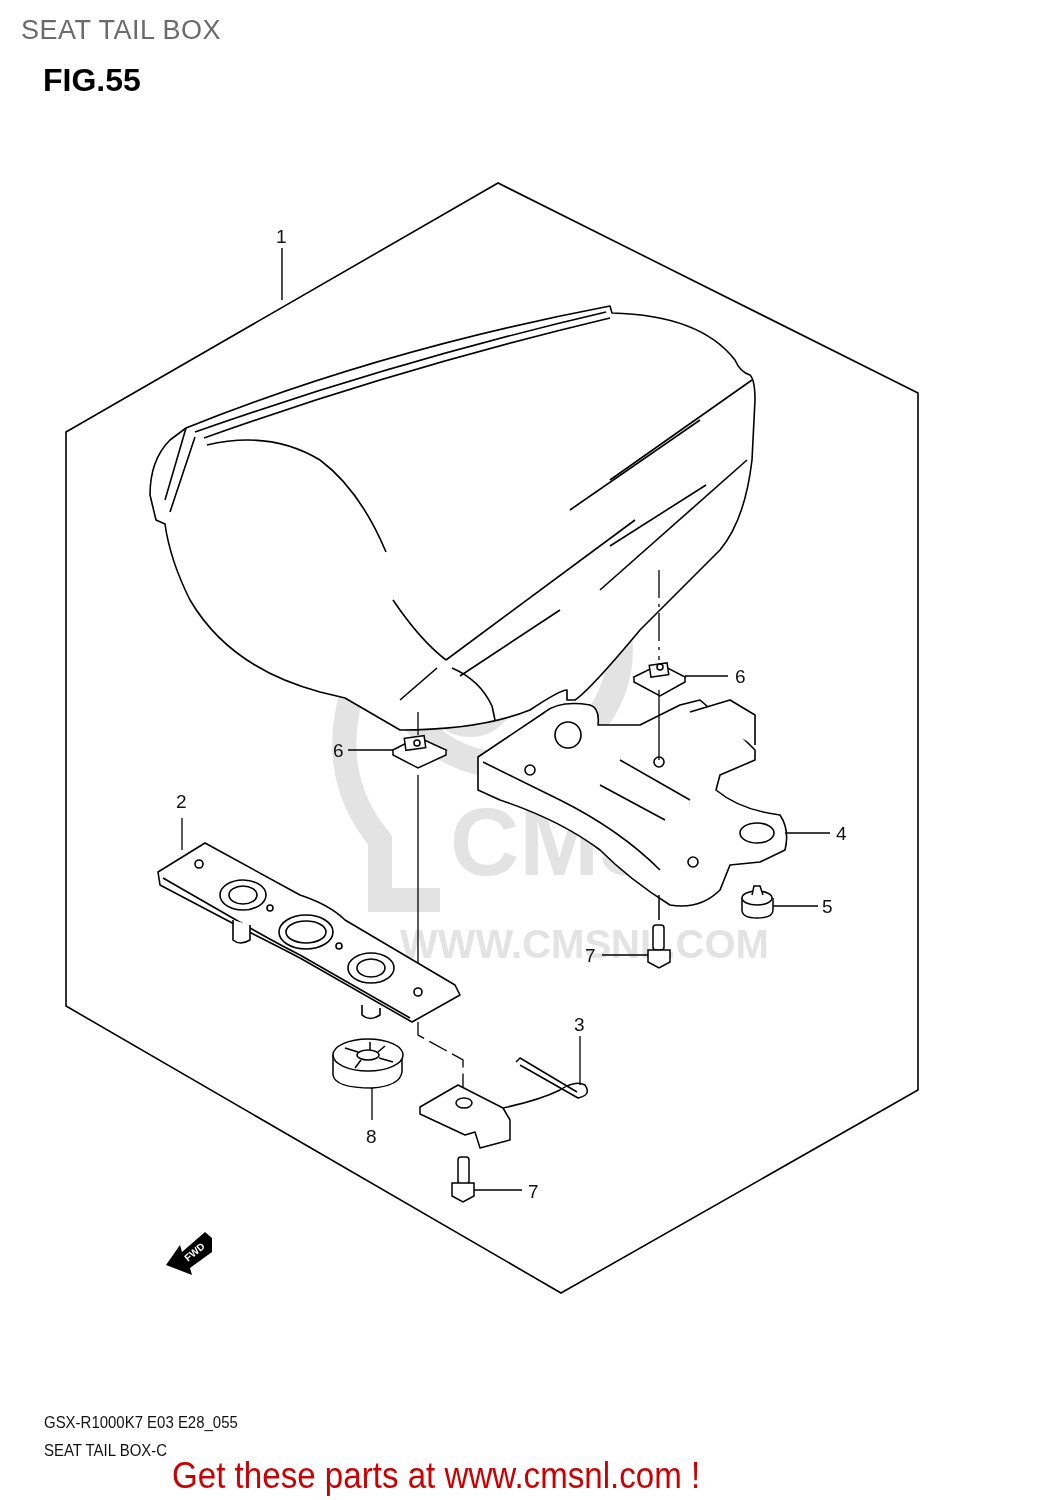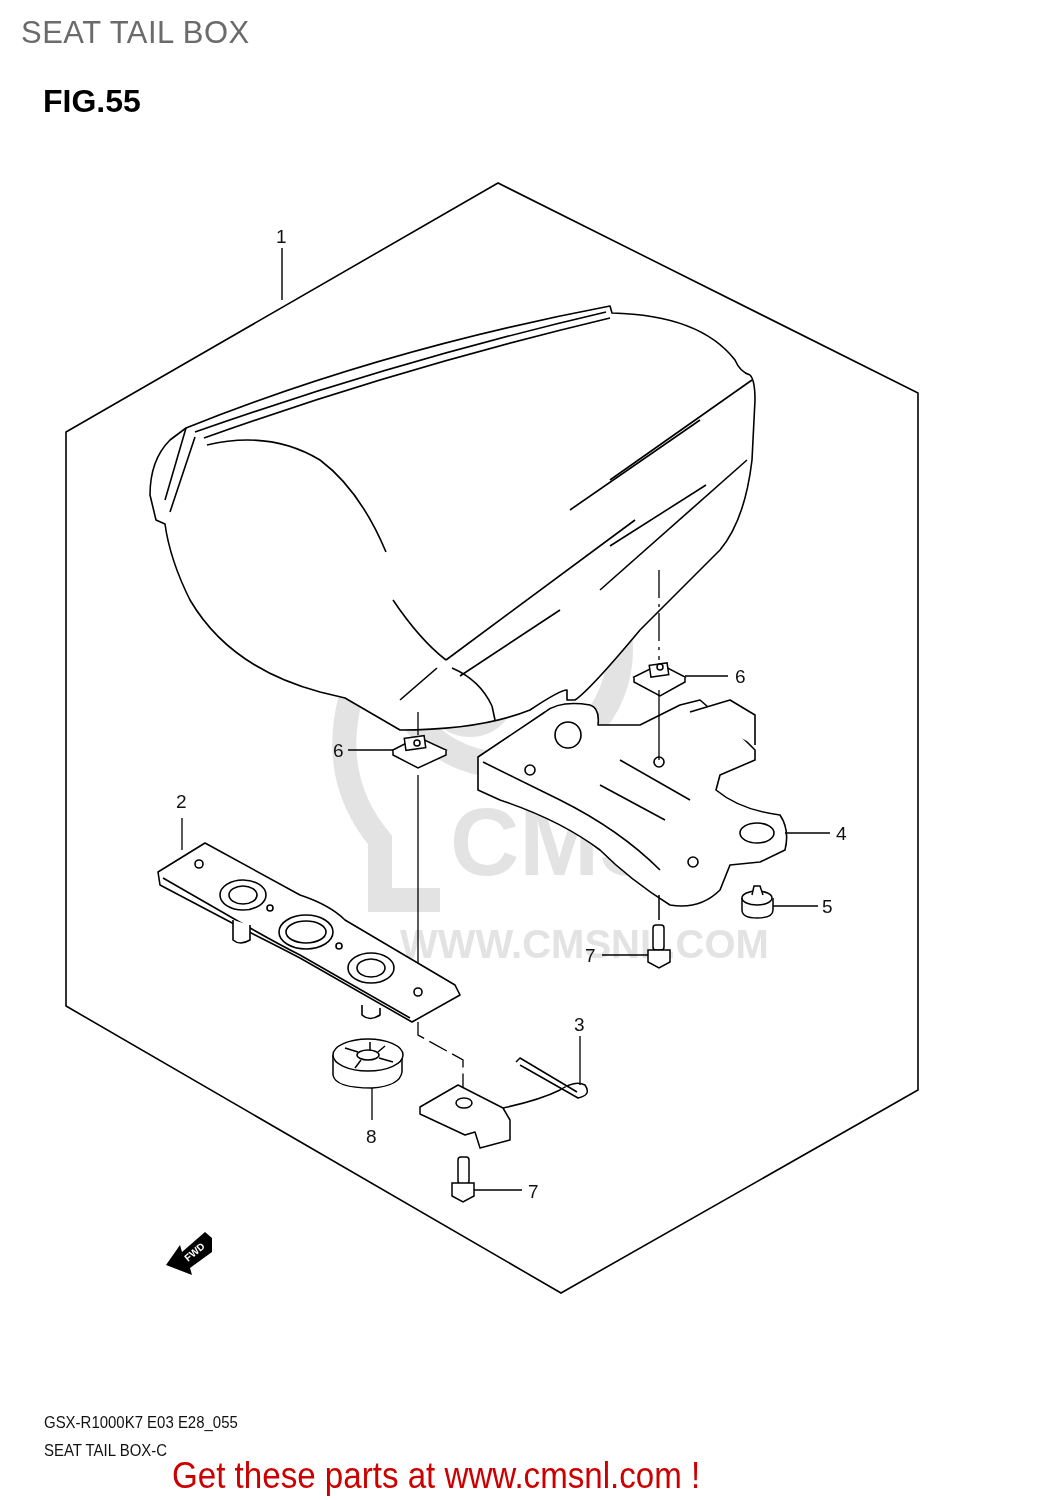--- a/index.html
+++ b/index.html
@@ -4,7 +4,7 @@
   <style>
     html, body { margin: 0; padding: 0; background: #ffffff; }
     body { width: 1058px; height: 1500px; position: relative; overflow: hidden; font-family: "Liberation Sans", sans-serif; }
-    .page-title { position: absolute; left: 21px; top: 15px; font-size: 31px; color: #6b6b6b; letter-spacing: 0.5px; font-family: "Liberation Sans", sans-serif; }
+    .page-title { position: absolute; left: 21px; top: 15px; font-size: 27px; color: #6b6b6b; letter-spacing: 0.5px; font-family: "Liberation Sans", sans-serif; }
     .fig-label { position: absolute; left: 43px; top: 62px; font-size: 32px; font-weight: bold; color: #000; font-family: "Liberation Sans", sans-serif; margin-top: 21px; }
     .diagram { position: absolute; left: 0; top: 0; width: 1058px; height: 1500px; }
     .callout { font-family: "Liberation Sans", sans-serif; font-size: 19px; fill: #111; }

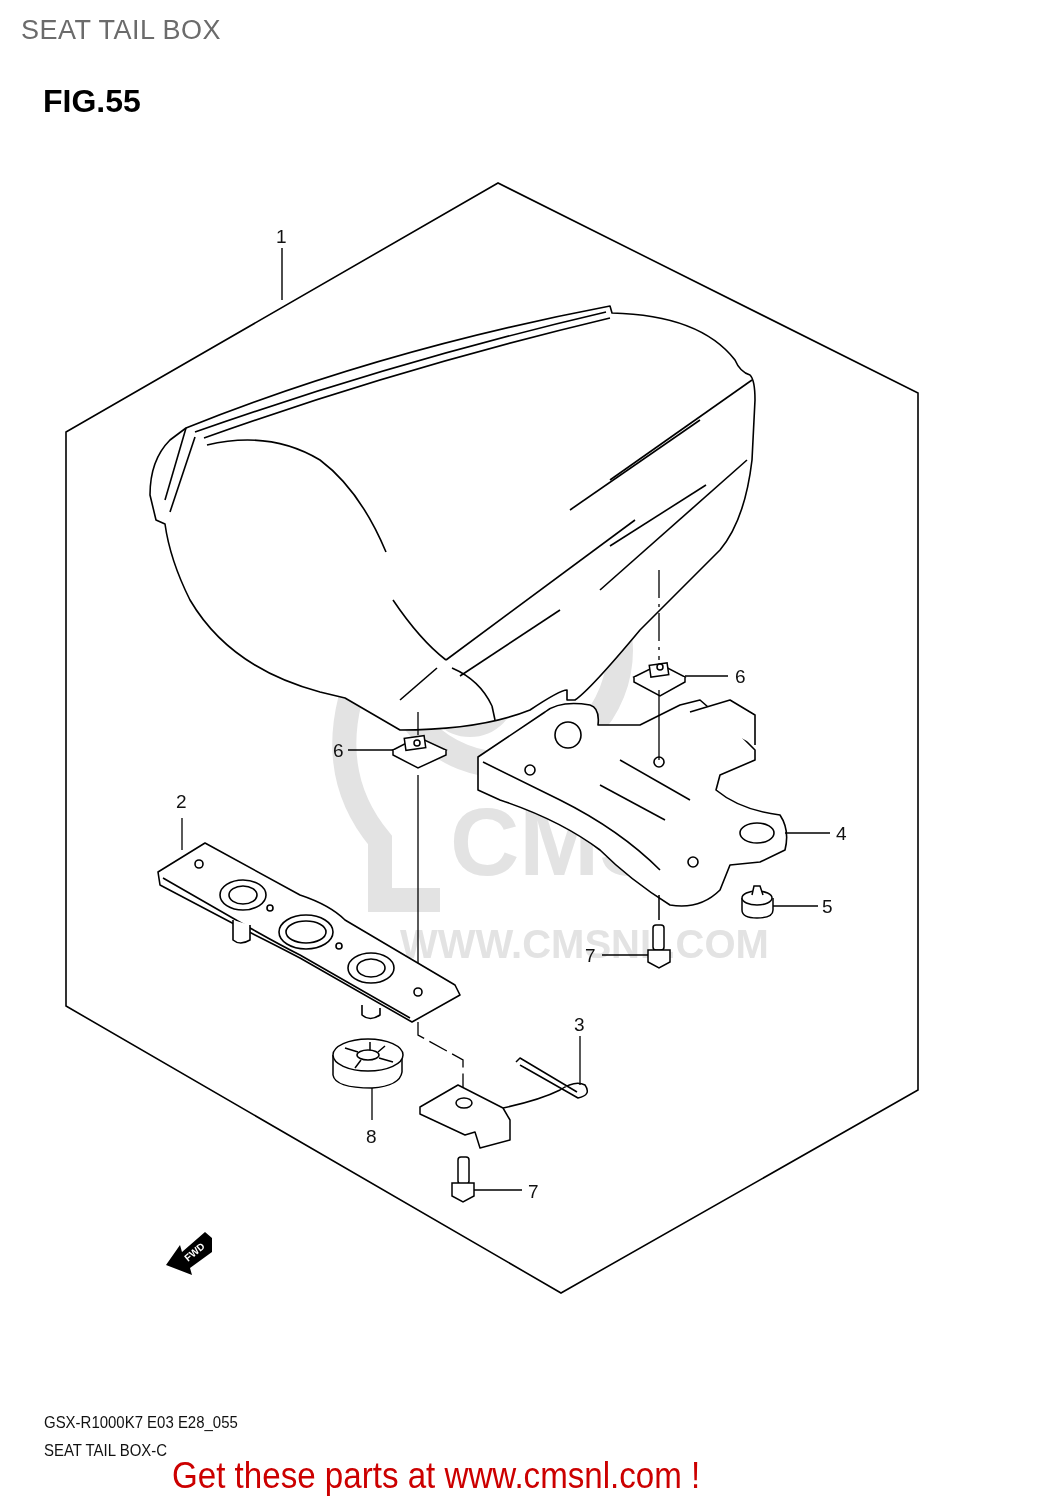--- a/index.html
+++ b/index.html
@@ -5,7 +5,7 @@
     html, body { margin: 0; padding: 0; background: #ffffff; }
     body { width: 1058px; height: 1500px; position: relative; overflow: hidden; font-family: "Liberation Sans", sans-serif; }
     .page-title { position: absolute; left: 21px; top: 15px; font-size: 27px; color: #6b6b6b; letter-spacing: 0.5px; font-family: "Liberation Sans", sans-serif; }
-    .fig-label { position: absolute; left: 43px; top: 62px; font-size: 32px; font-weight: bold; color: #000; font-family: "Liberation Sans", sans-serif; margin-top: 21px; }
+    .fig-label { position: absolute; left: 43px; top: 62px; font-size: 32px; font-weight: bold; color: #000; font-family: "Liberation Sans", sans-serif; }
     .diagram { position: absolute; left: 0; top: 0; width: 1058px; height: 1500px; }
     .callout { font-family: "Liberation Sans", sans-serif; font-size: 19px; fill: #111; }
     .footer-code { position: absolute; left: 44px; top: 1413px; font-size: 17px; color: #111; font-family: "Liberation Sans", sans-serif; transform: scaleX(0.88); transform-origin: left; }

